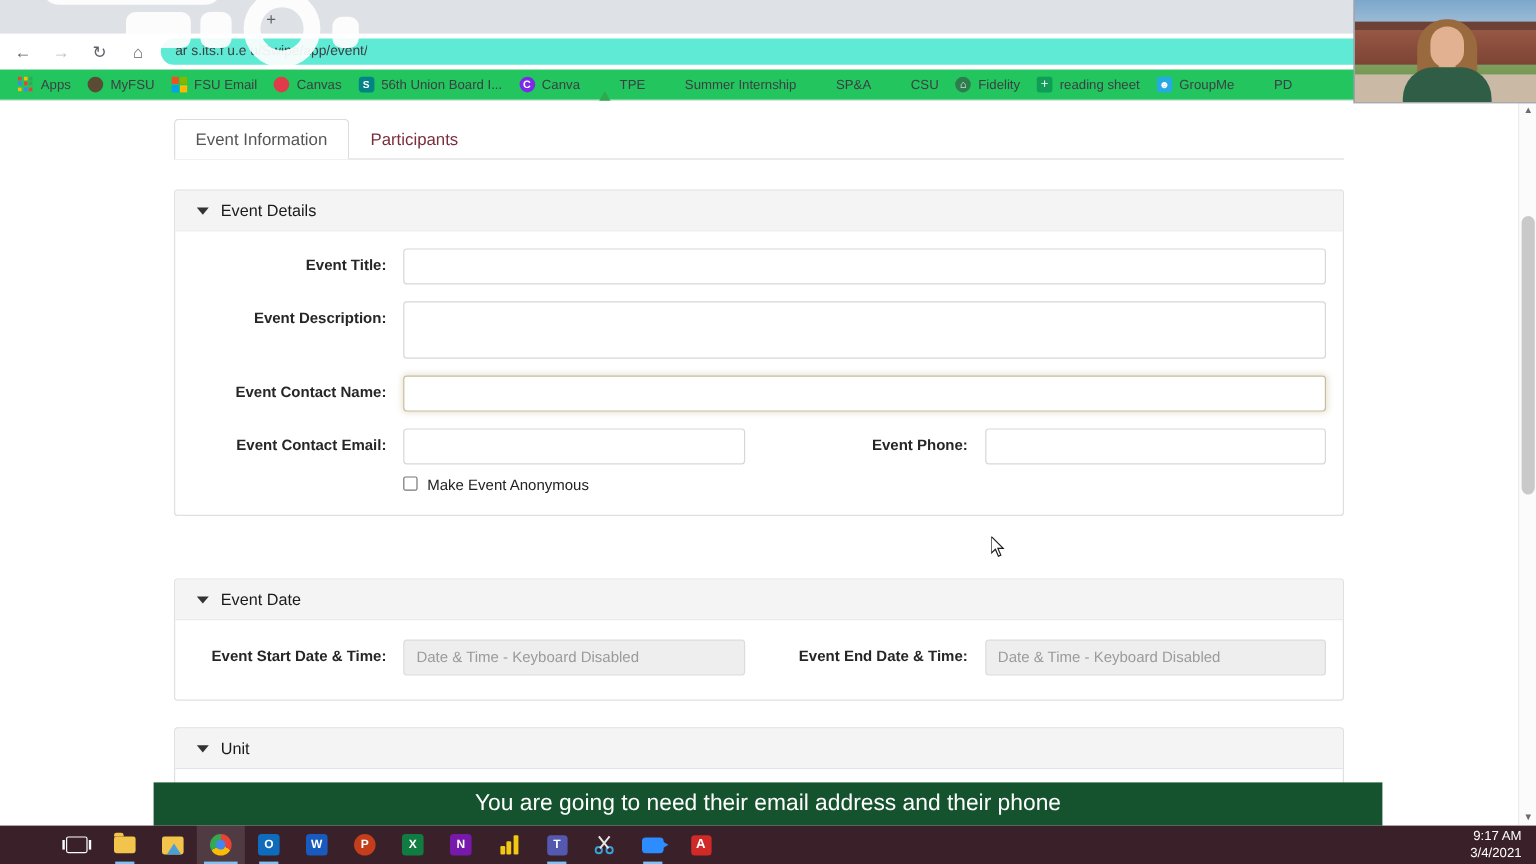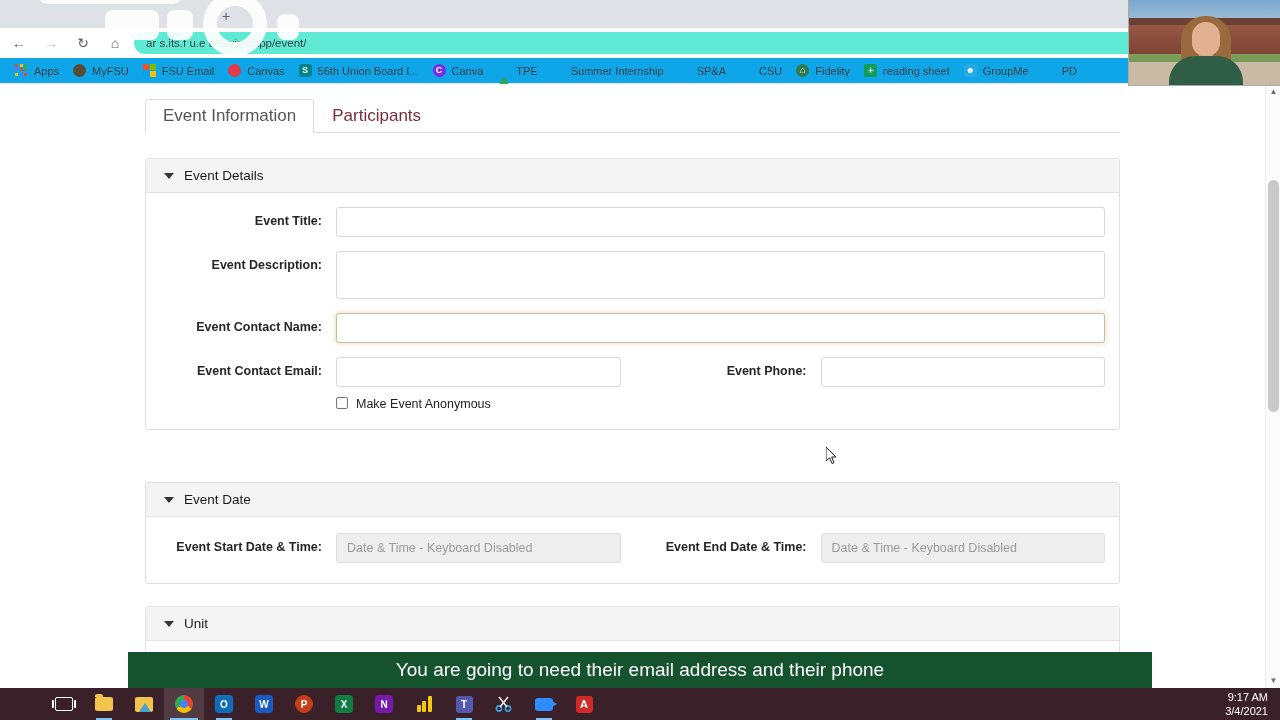--- a/index.html
+++ b/index.html
@@ -96,7 +96,7 @@
   .bookmarks {
     position: absolute; left: 0; top: 58px;
     width: 1280px; height: 26px;
-    background: #0ea5e9;
+    background: #22c55e;
     display: flex; align-items: center;
     padding-left: 8px;
     gap: 0px;

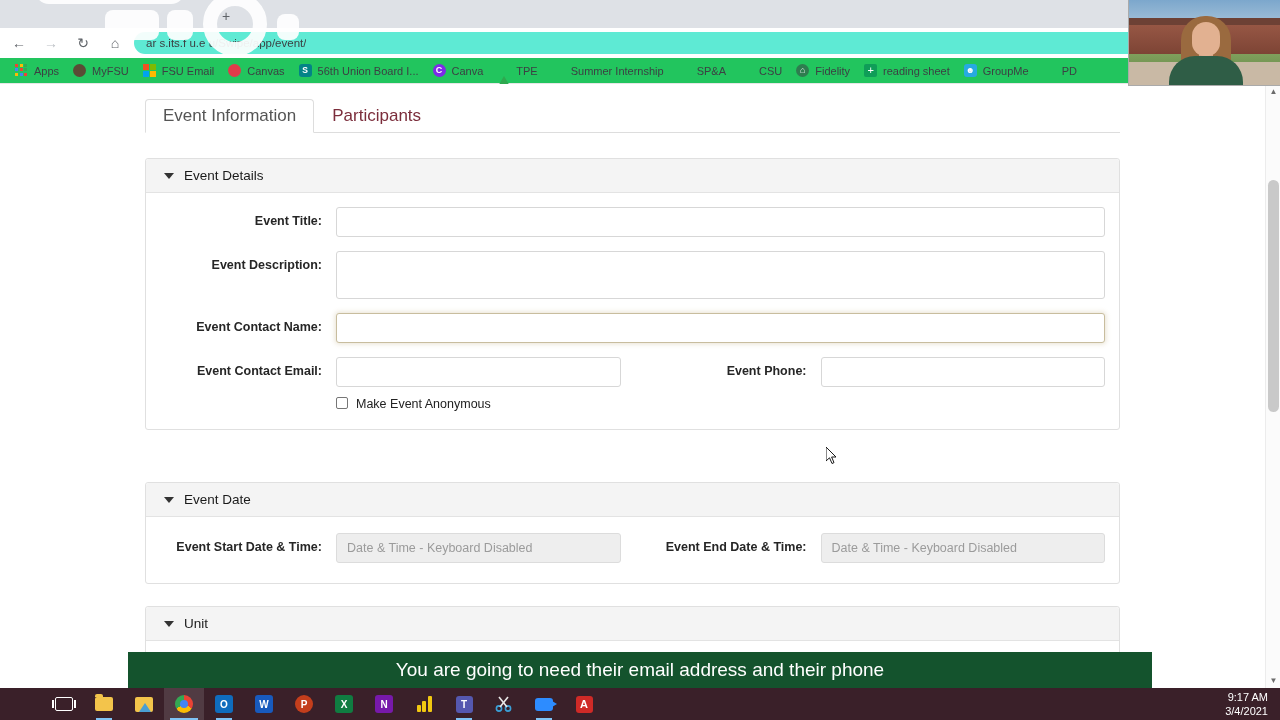--- a/index.html
+++ b/index.html
@@ -148,7 +148,7 @@
   }
   .ptab {
     height: 30px; padding: 16px 17px;
-    font-size: 17px;
+    font-size: 14px;
     display: flex; align-items: center;
     color: #7b2d3b;
     border: 1px solid transparent;

